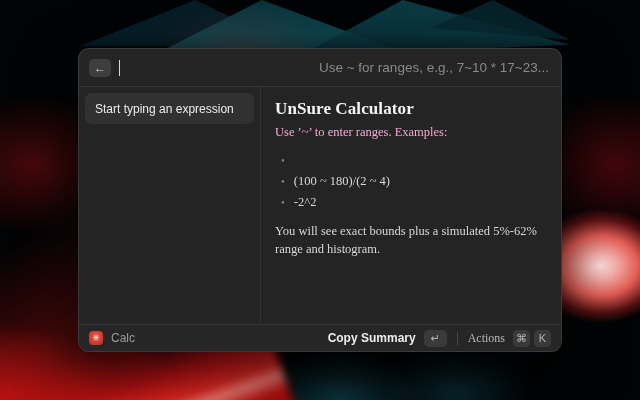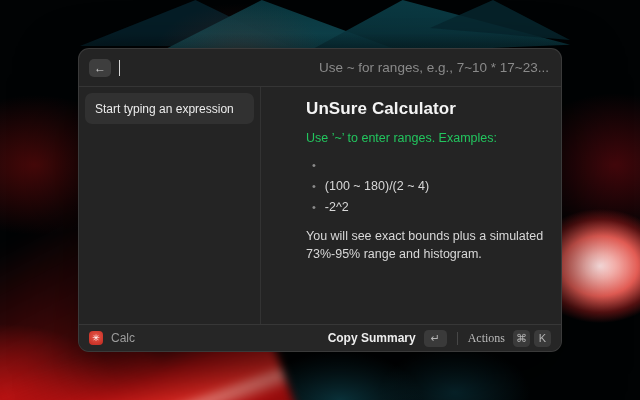--- a/index.html
+++ b/index.html
@@ -72,7 +72,7 @@
   .search-input::placeholder { color:#8a8a8a; opacity:1; }
 
   
-  .win-body { flex:1; display:flex; min-height:0;gap:31px; }
+  .win-body { flex:1; display:flex; min-height:0; }
   .list-panel { width:182px; flex:0 0 182px; padding:6px;
     border-right:1px solid rgba(255,255,255,.07); }
   .list-item { height:31px; border-radius:7px; background:#313131;

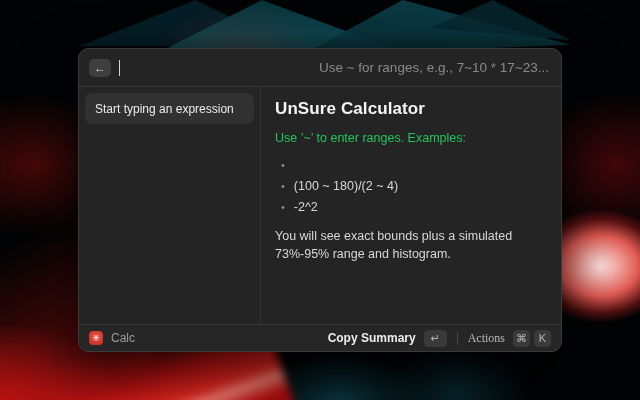--- a/index.html
+++ b/index.html
@@ -79,7 +79,7 @@
     display:flex; align-items:center; padding:0 10px;
     color:#ececec; font-size:12px; cursor:pointer; }
 
-  .detail-panel { flex:1; padding:10px 16px 0 14px; color:#d6d6d6; }
+  .detail-panel { flex:1; padding:10px 16px 0 14px; color:#d6d6d6;font-family:Liberation Serif, serif; }
   .detail-title { color:#f4f4f4; font-size:17px; font-weight:700; letter-spacing:.1px;
     margin-top:2px; }
   .detail-intro { font-size:12.5px; margin-top:12px; color:#22c55e; }

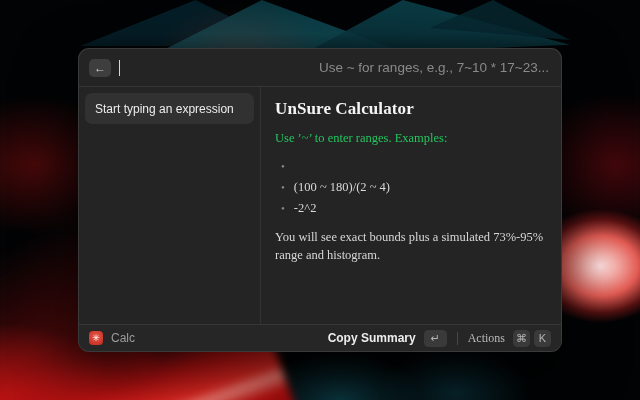--- a/index.html
+++ b/index.html
@@ -82,7 +82,7 @@
   .detail-panel { flex:1; padding:10px 16px 0 14px; color:#d6d6d6;font-family:Liberation Serif, serif; }
   .detail-title { color:#f4f4f4; font-size:17px; font-weight:700; letter-spacing:.1px;
     margin-top:2px; }
-  .detail-intro { font-size:12.5px; margin-top:12px; color:#22c55e; }
+  .detail-intro { font-size:12.5px; margin-top:6px; color:#f9a8d4; }
   .example-list { list-style:none; margin-top:10px; }
   .example-item { display:flex; align-items:baseline; gap:9px;
     font-size:12.5px; color:#d8d8d8; line-height:21px; padding-left:6px; }

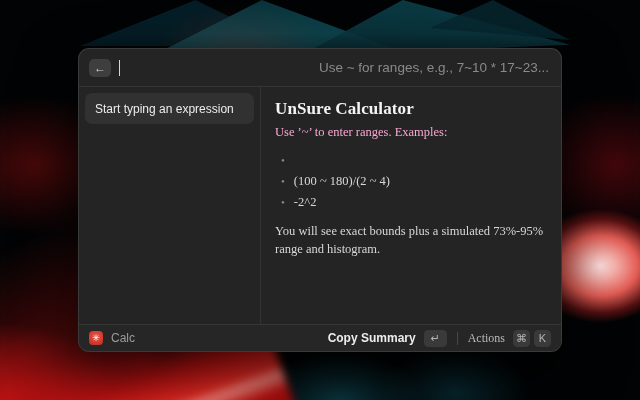--- a/index.html
+++ b/index.html
@@ -156,7 +156,7 @@
           <span>-2^2</span>
         </li>
       </ul>
-      <div class="detail-outro">You will see exact bounds plus a simulated 73%-95% range and histogram.</div>
+      <div class="detail-outro">You will see exact bounds plus a simulated 5%-62% range and histogram.</div>
     </div>
   </div>
 

